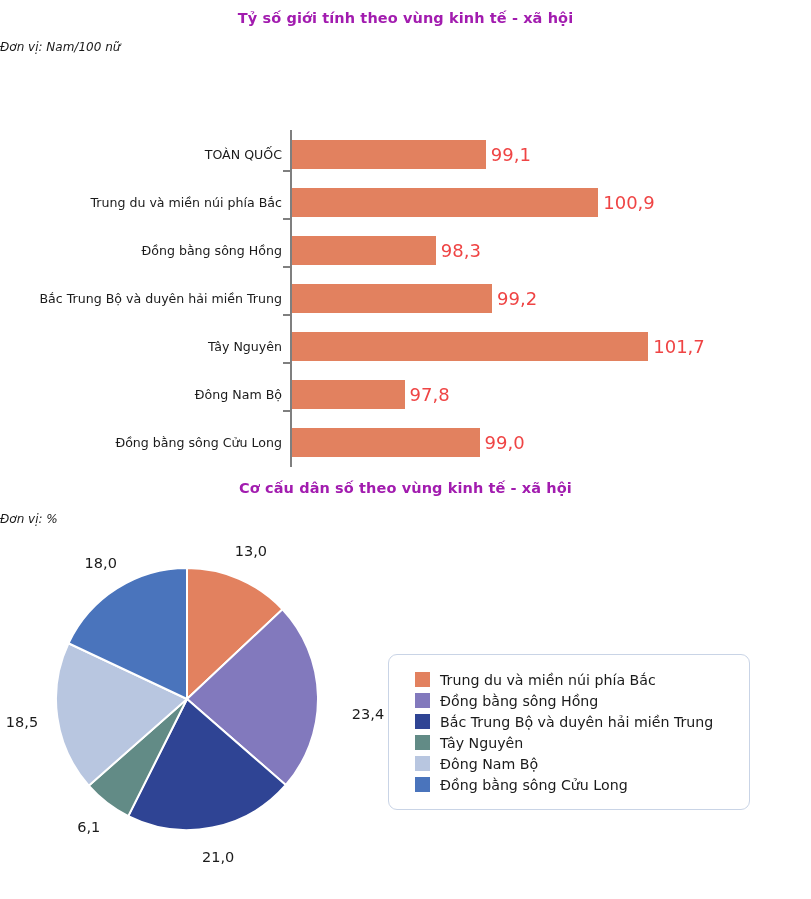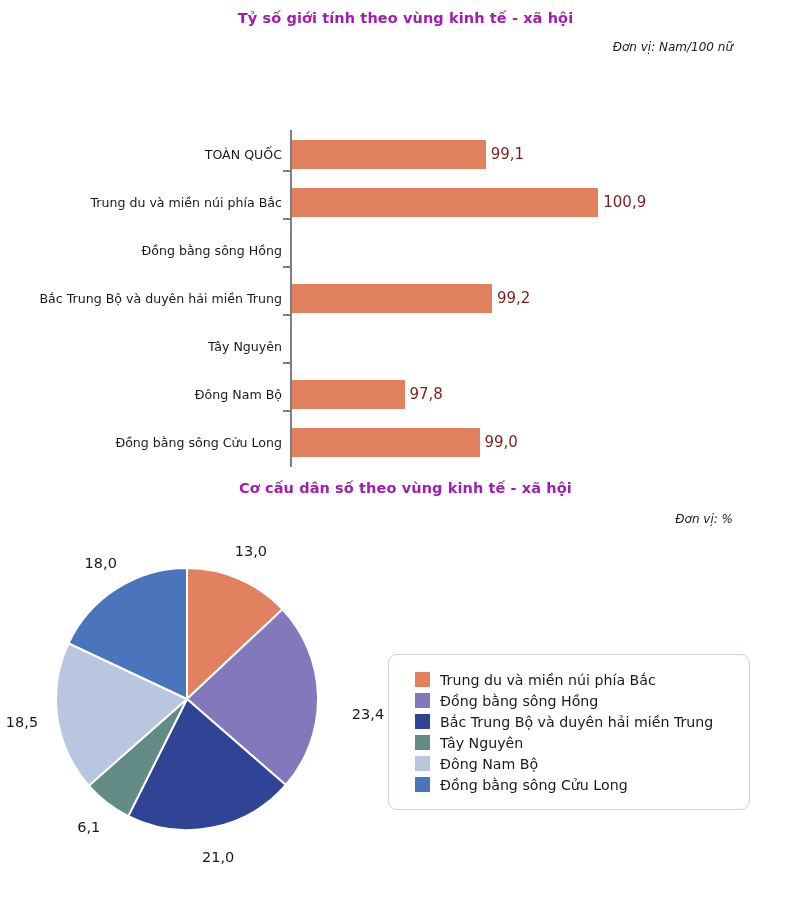--- a/index.html
+++ b/index.html
@@ -23,7 +23,7 @@
     letter-spacing:.1px;
   }
   .unit-note{
-    text-align:right;
+    text-align:left;
     font-size:12px;
     font-style:italic;
     color:#1a1a1a;

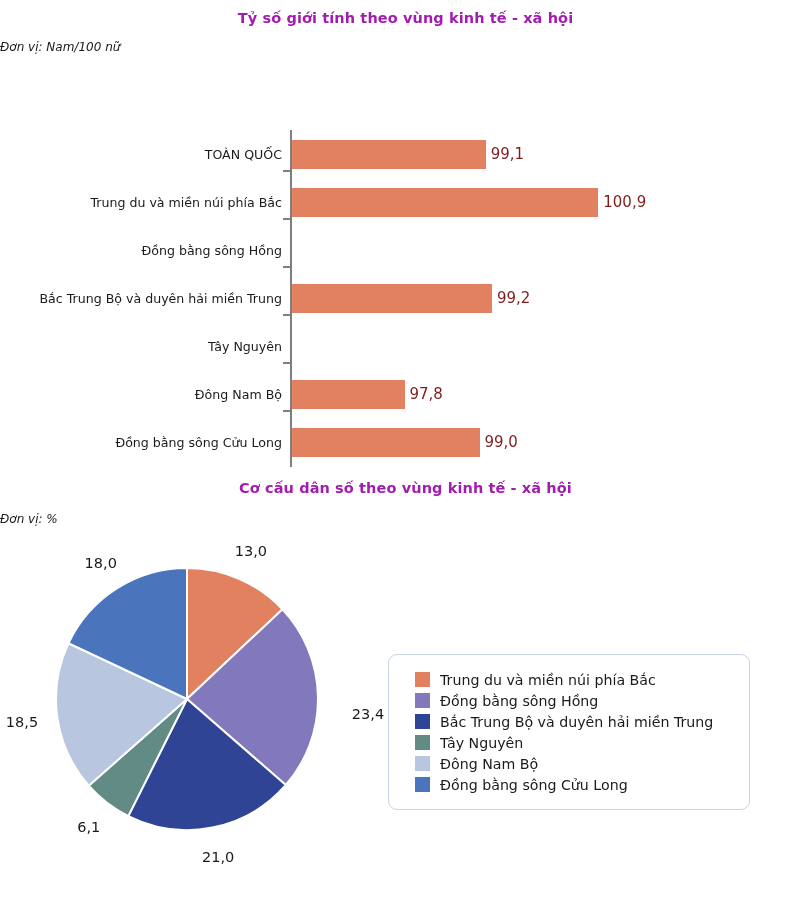--- a/index.html
+++ b/index.html
@@ -73,8 +73,8 @@
     margin-left:2px;
   }
   .bar-val{
-    font-size:15px;
-    color:#7f1d1d;
+    font-size:18px;
+    color:#ef4444;
     margin-left:5px;
     white-space:nowrap;
   }

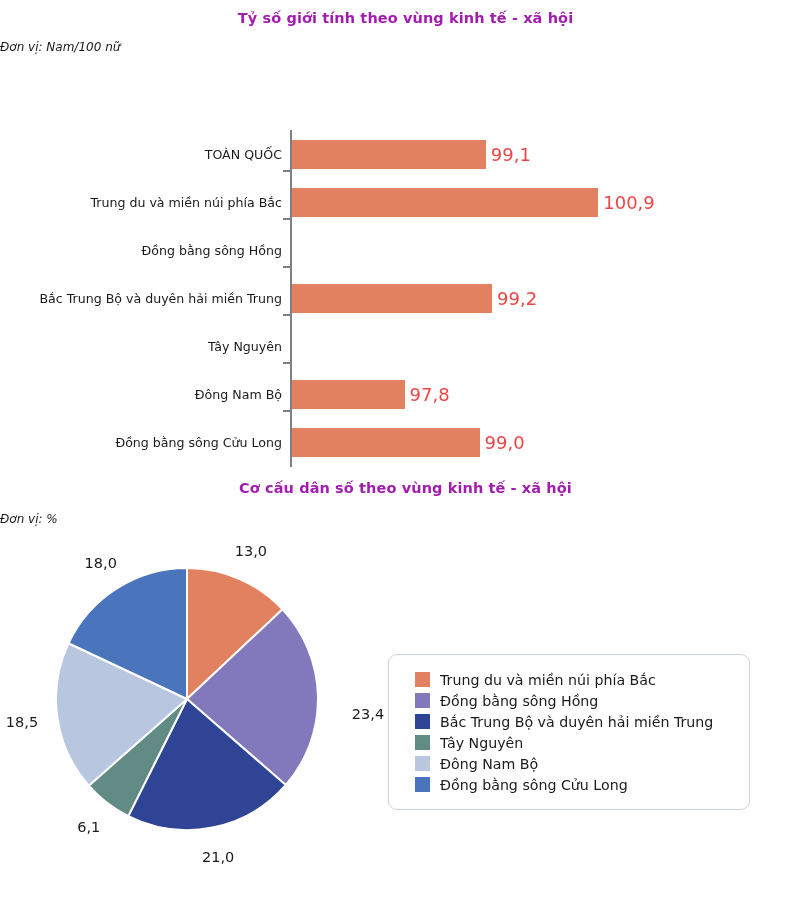--- a/index.html
+++ b/index.html
@@ -147,6 +147,10 @@
         </div>
         <div class="bar-row" style="top: 162px;">
           <div class="bar-cat">Đồng bằng sông Hồng</div>
+          <div class="bar-track">
+            <div class="bar-rect" style="width: 143.75px; background: rgb(226, 129, 95);"></div>
+            <div class="bar-val">98,3</div>
+          </div>
         </div>
         <div class="bar-row" style="top: 210px;">
           <div class="bar-cat">Bắc Trung Bộ và duyên hải miền Trung</div>

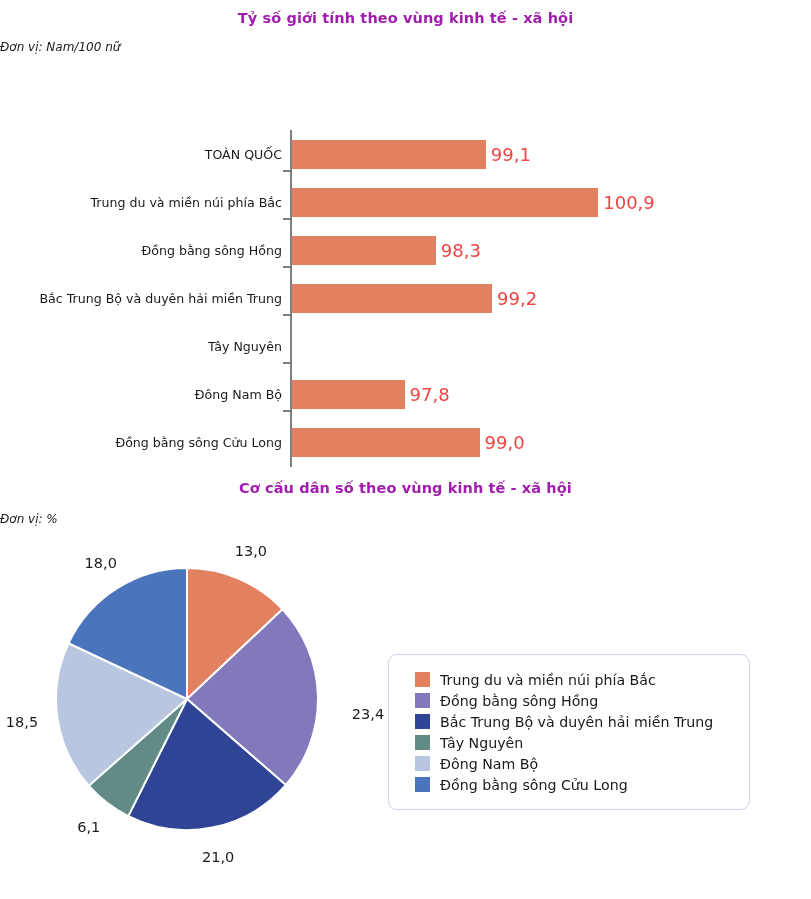--- a/index.html
+++ b/index.html
@@ -161,6 +161,10 @@
         </div>
         <div class="bar-row" style="top: 258px;">
           <div class="bar-cat">Tây Nguyên</div>
+          <div class="bar-track">
+            <div class="bar-rect" style="width: 356.25px; background: rgb(226, 129, 95);"></div>
+            <div class="bar-val">101,7</div>
+          </div>
         </div>
         <div class="bar-row" style="top: 306px;">
           <div class="bar-cat">Đông Nam Bộ</div>

